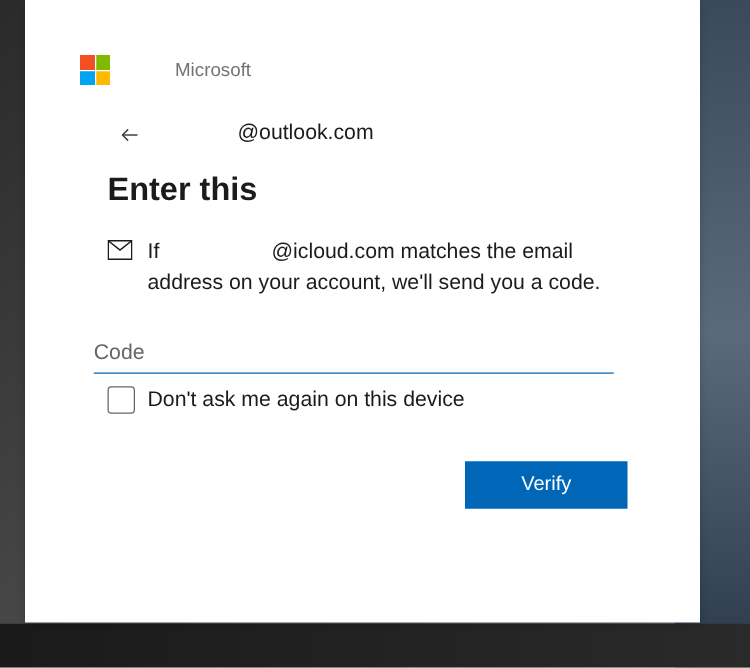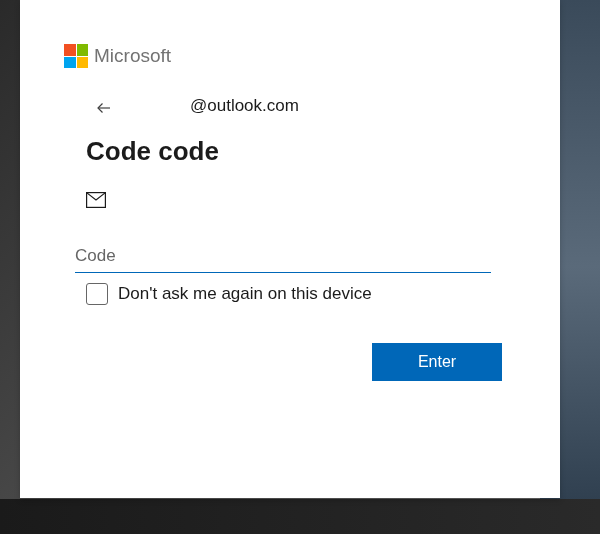--- a/index.html
+++ b/index.html
@@ -60,9 +60,10 @@
     .ms-logo div:nth-child(3) { background: #00a4ef; }
     .ms-logo div:nth-child(4) { background: #ffb900; }
     .brand-text {
-      font-size: 19px;
+      font-size: 15px;
       color: #737373;
       font-weight: 500;
+      margin-left: 46px;
     }
     .identity-row {
       display: flex;

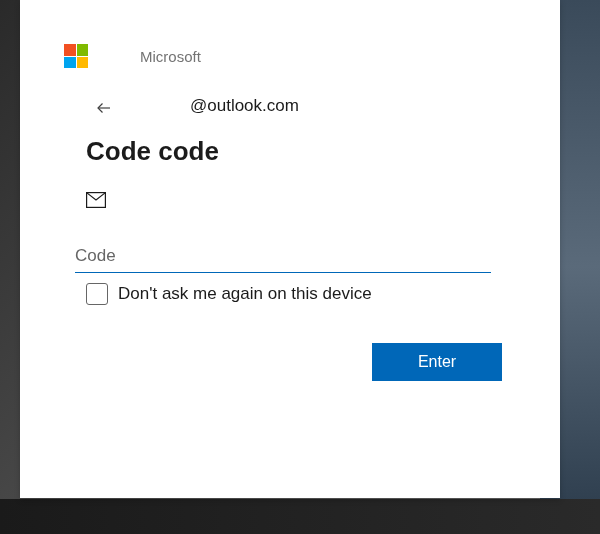--- a/index.html
+++ b/index.html
@@ -188,7 +188,7 @@
     <span class="email-display">@outlook.com</span>
   </div>
 
-  <h1 class="heading">Code code</h1>
+  <h1 class="heading">Enter this</h1>
 
   <div class="instruction-row">
     <span class="mail-icon">

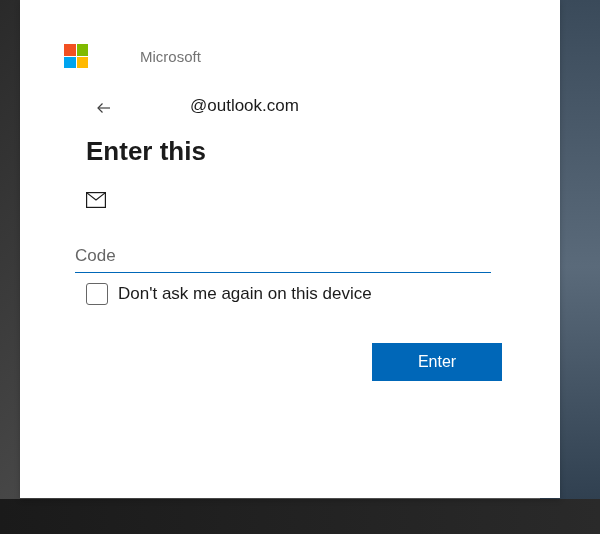--- a/index.html
+++ b/index.html
@@ -197,6 +197,10 @@
         <polyline points="0.6,0.6 10,8 19.4,0.6"></polyline>
       </svg>
     </span>
+    <div class="instruction-text">
+      <span>If</span>
+      <span>&nbsp;&nbsp;&nbsp;&nbsp;&nbsp;&nbsp;&nbsp;&nbsp;&nbsp;&nbsp;&nbsp;&nbsp;&nbsp;&nbsp;&nbsp;&nbsp;&nbsp;&nbsp;</span><span>@icloud.com matches the email address on your account, we'll send you a code.</span>
+    </div>
   </div>
 
   <input type="text" class="code-input" autofocus="" placeholder="Code" style="">

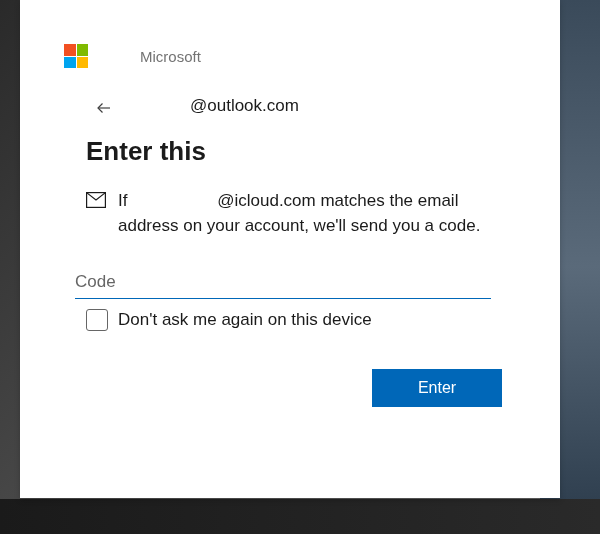--- a/index.html
+++ b/index.html
@@ -211,7 +211,7 @@
   </div>
 
   <div class="button-row">
-    <button class="verify-btn">Enter</button>
+    <button class="verify-btn">Verify</button>
   </div>
 </div>
 

